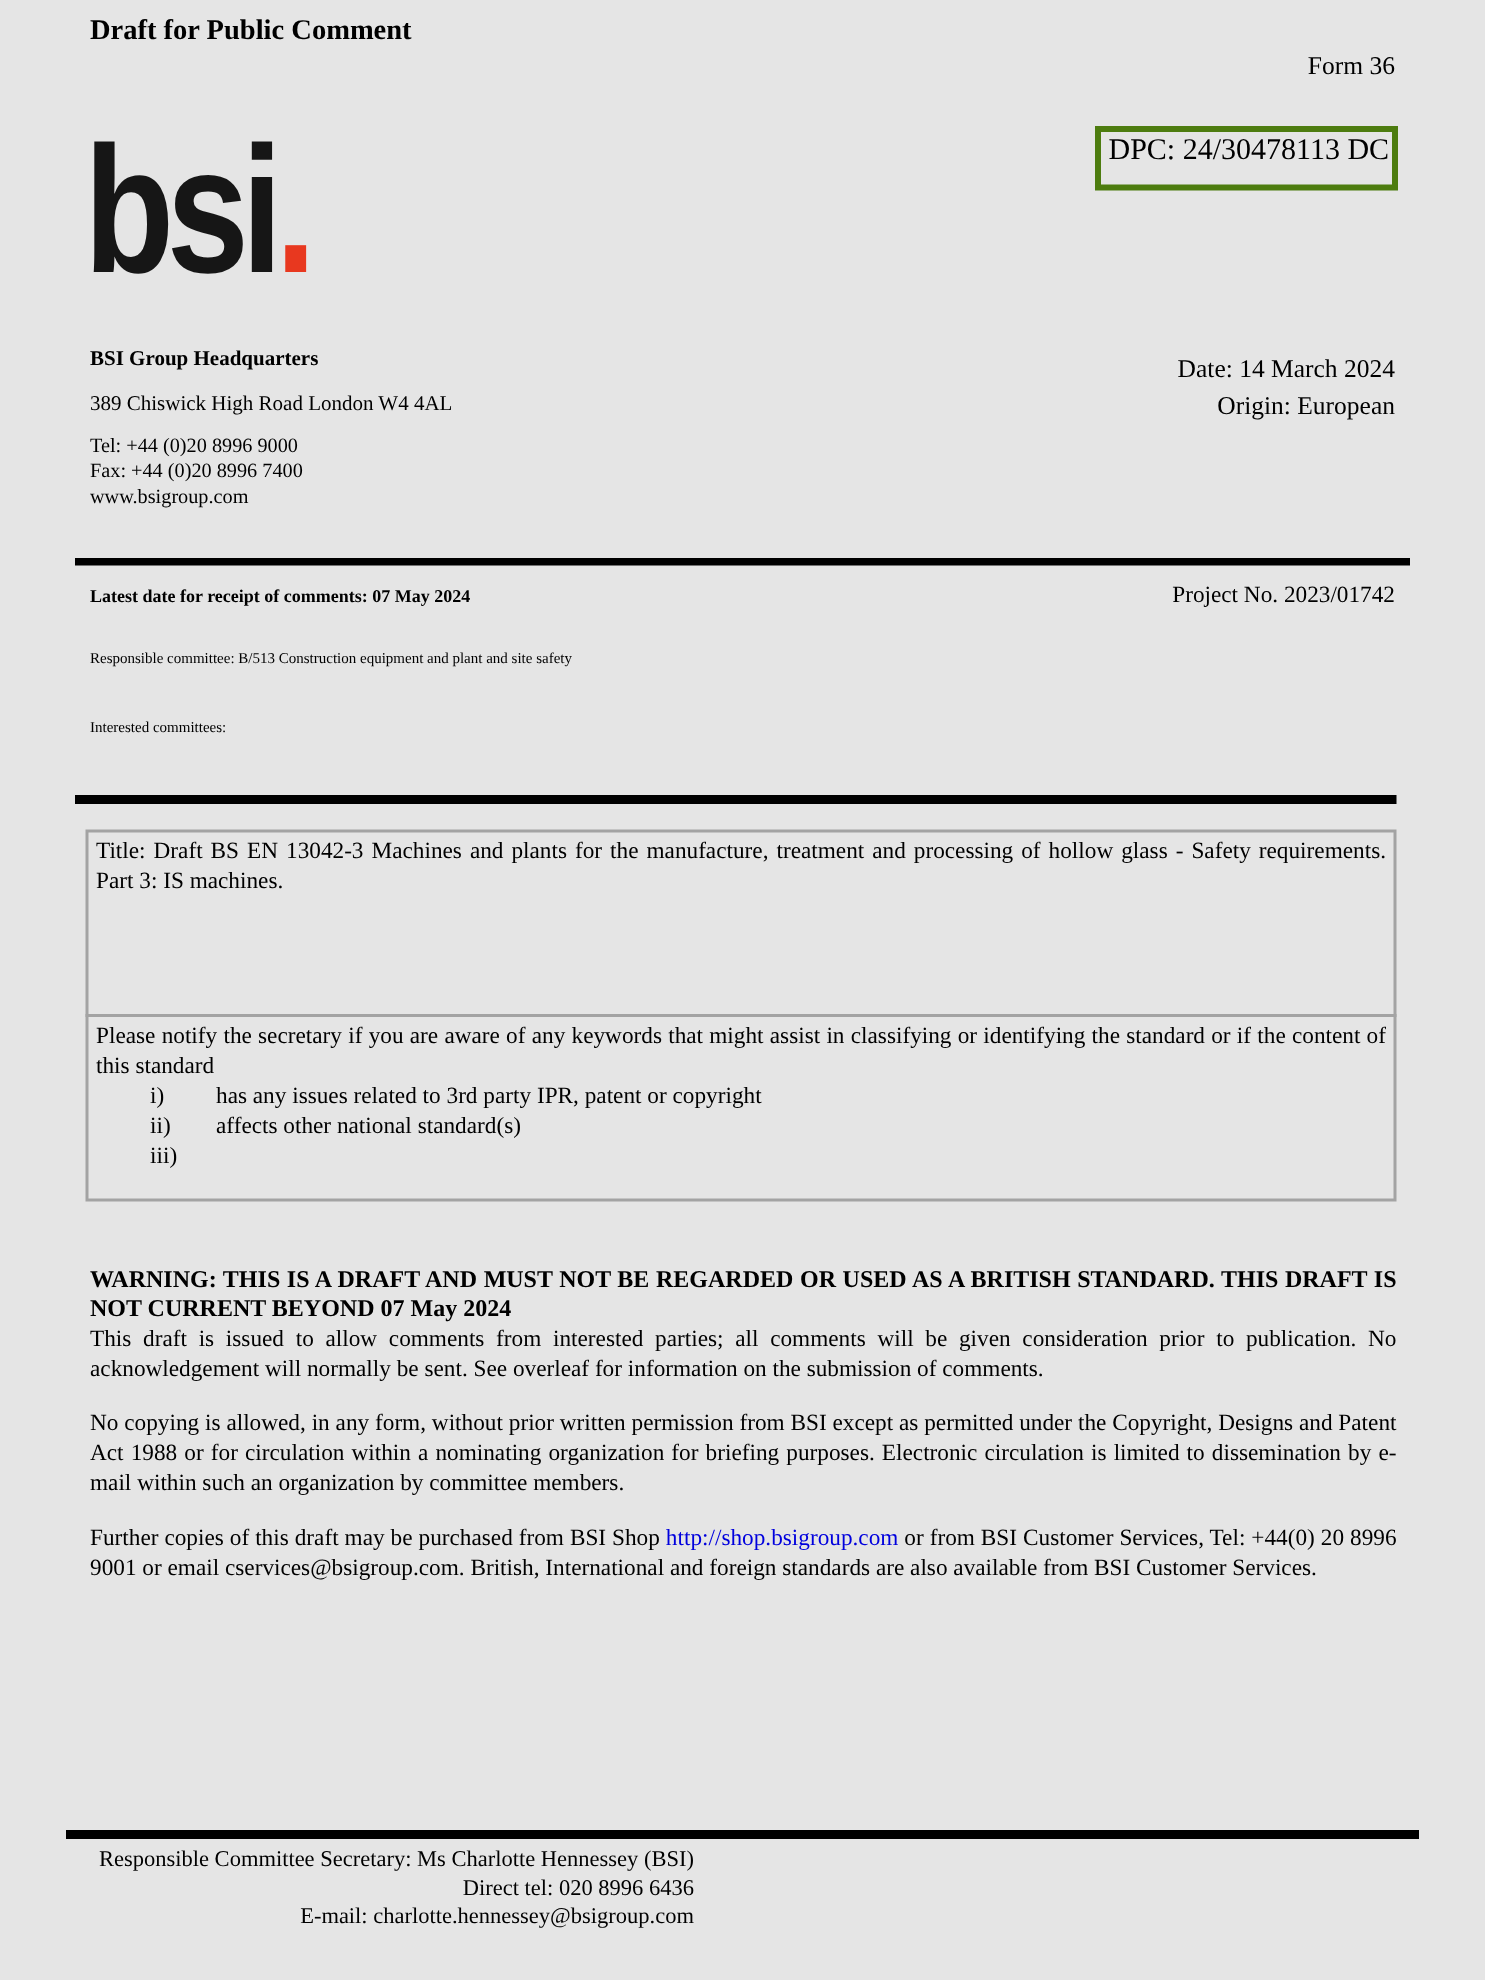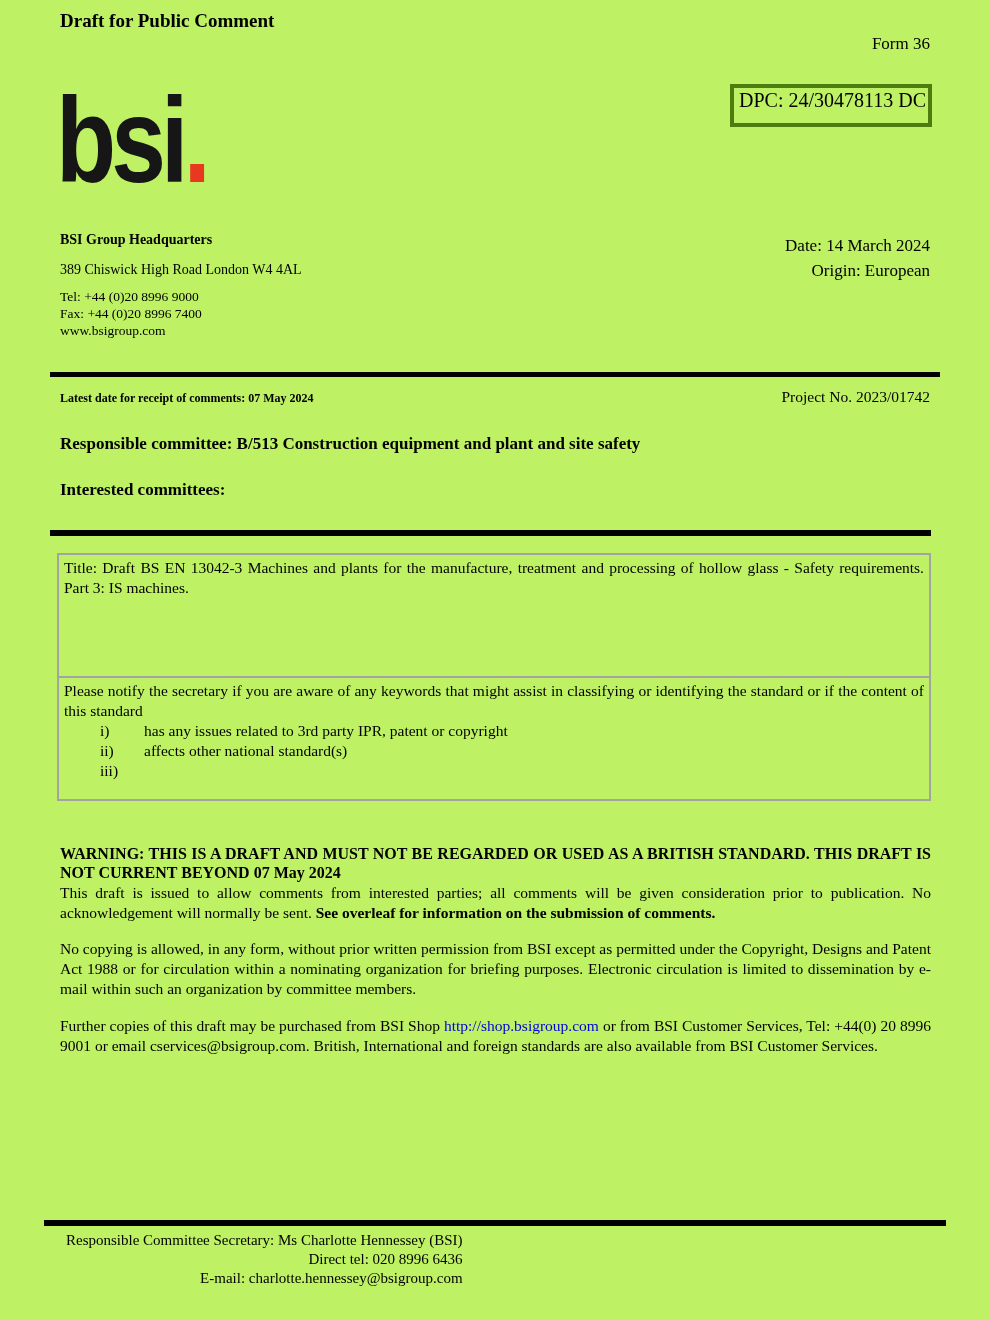--- a/index.html
+++ b/index.html
@@ -12,7 +12,7 @@
   .page{
     position:relative;
     width:990px;height:1320px;
-    background:#bef264;
+    background:#e5e5e5;
     overflow:hidden;
   }
   .hdr-label{

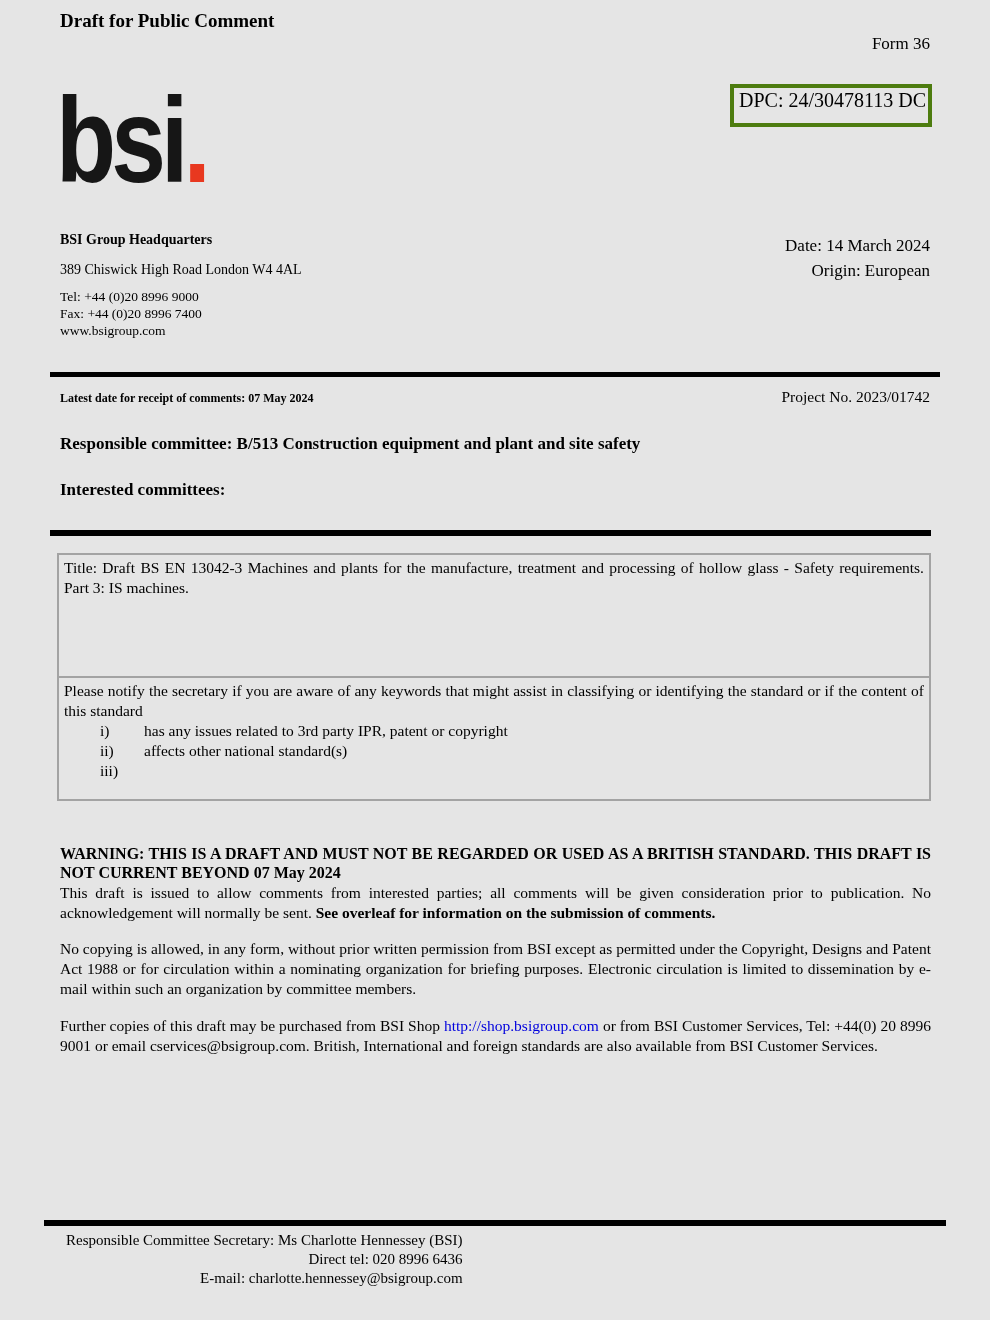--- a/index.html
+++ b/index.html
@@ -62,7 +62,7 @@
   }
   .receipt-row .left{font-weight:bold;font-size:12px;}
   .receipt-row .right{font-size:15.5px;}
-  .committee-line{position:absolute;left:60px;font-size:17px;font-weight:bold;}
+  .committee-line{position:absolute;left:60px;font-size:10px;}
   .resp-committee{top:434px;}
   .int-committees{top:480px;}
   .box{

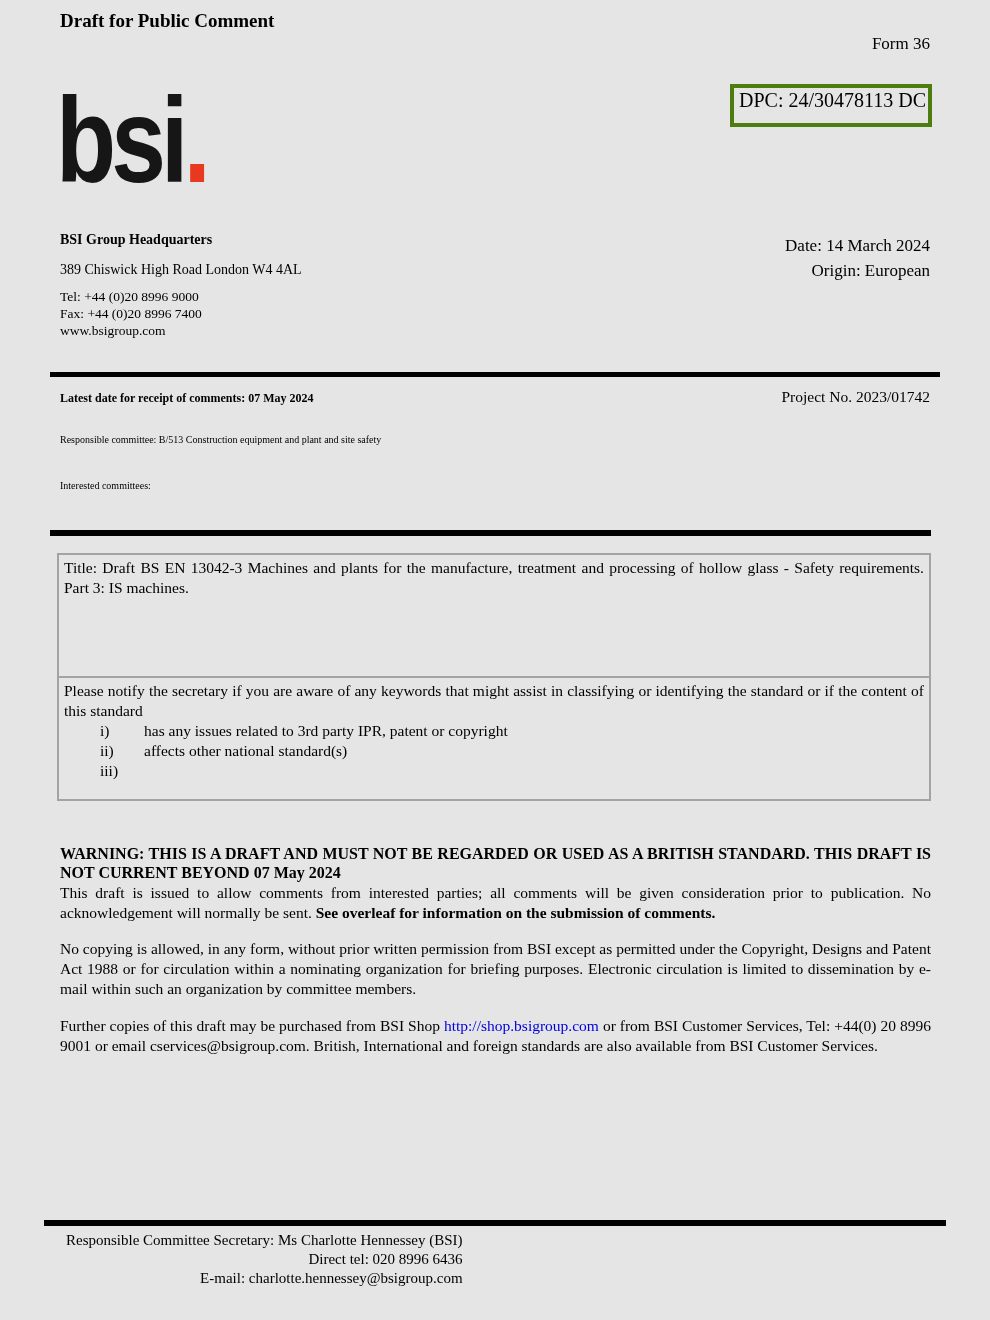--- a/index.html
+++ b/index.html
@@ -86,7 +86,7 @@
   .p-copying{top:939px;}
   .p-copies{top:1016px;}
   .p-info{top:1092px;}
-  .bold{font-weight:bold;margin-top:44px;}
+  .bold{font-weight:normal;margin-top:44px;}
   .link{color:var(--link-color);word-break:break-all;text-decoration:none;}
   .footer-block{
     position:absolute;left:66px;top:1231px;

